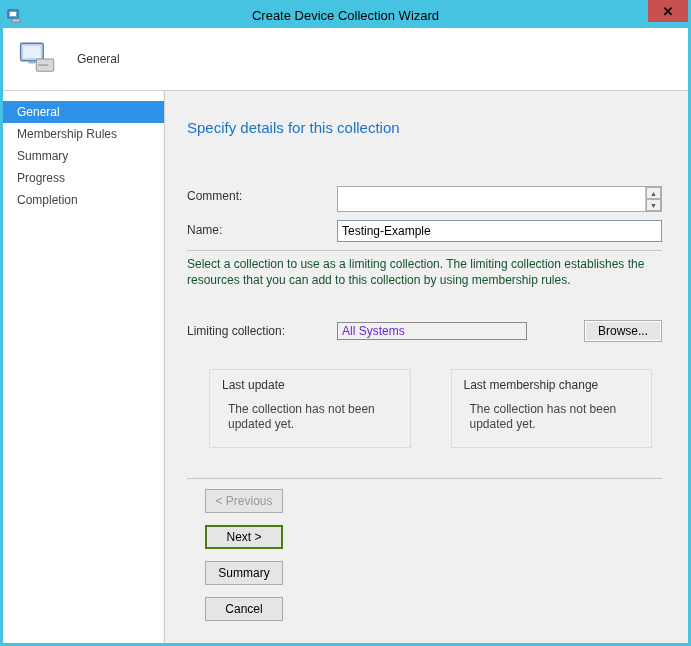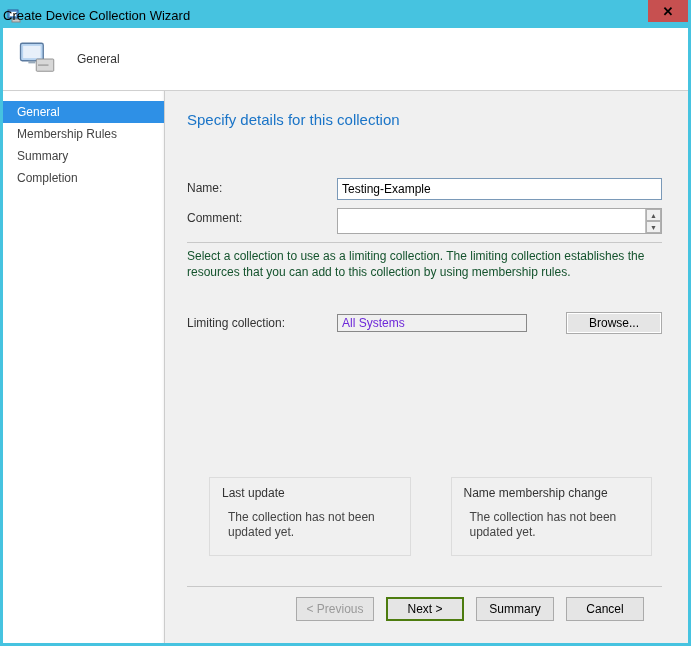--- a/index.html
+++ b/index.html
@@ -33,7 +33,7 @@
   .titlebar-title {
     position: absolute;
     left: 0; right: 0;
-    text-align: left;
+    text-align: center;
     font-size: 13px;
     color: #000;
     pointer-events: none;

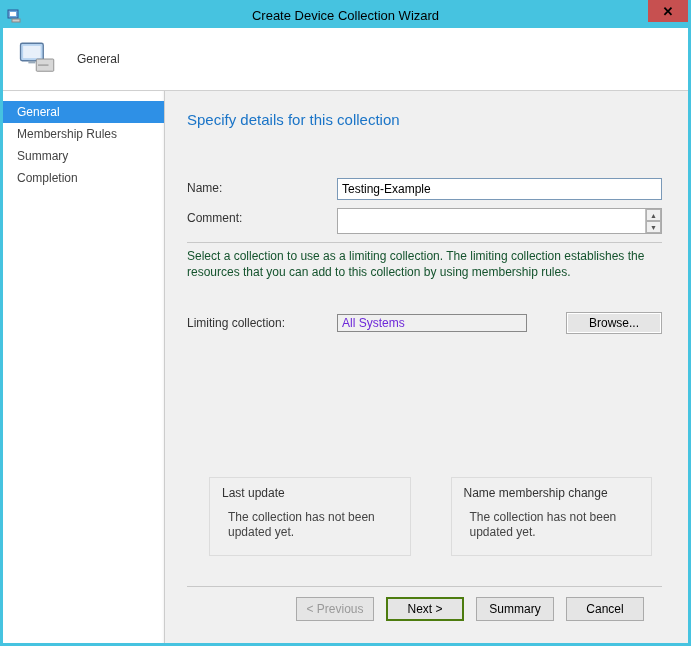--- a/index.html
+++ b/index.html
@@ -93,7 +93,7 @@
   .main {
     flex: 1;
     background: #f0f0f0;
-    padding: 20px 26px 12px 22px;
+    padding: 28px 26px 12px 22px;
     display: flex;
     flex-direction: column;
     min-height: 0;

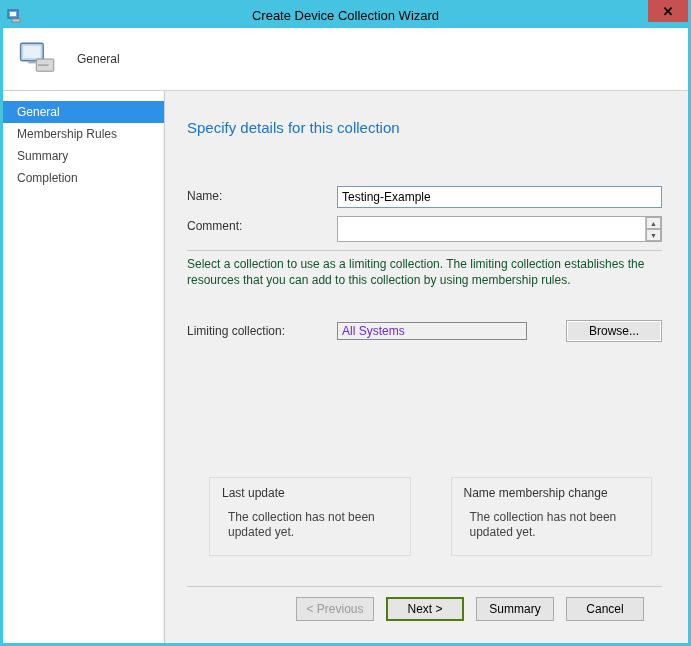--- a/index.html
+++ b/index.html
@@ -283,6 +283,7 @@
       <div class="sidebar-item active"><span>General</span></div>
       <div class="sidebar-item"><span>Membership Rules</span></div>
       <div class="sidebar-item"><span>Summary</span></div>
+      <div class="sidebar-item"><span>Progress</span></div>
       <div class="sidebar-item"><span>Completion</span></div>
     </div>
 

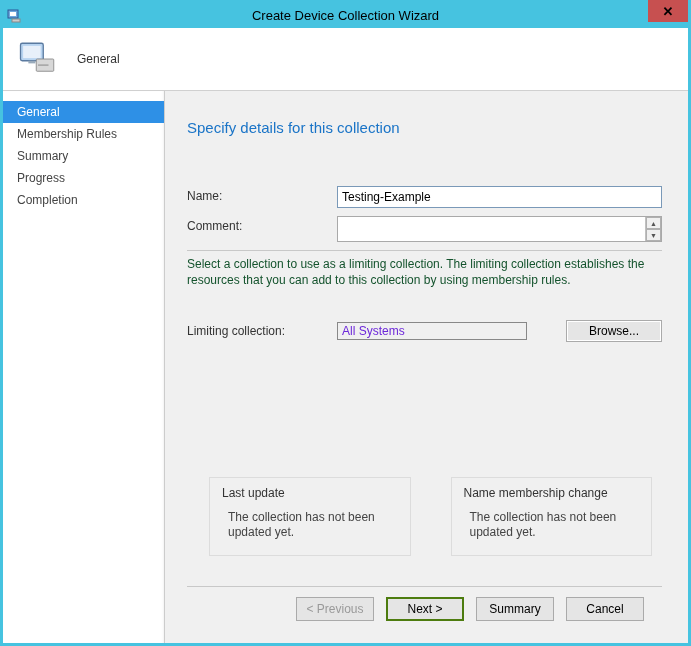--- a/index.html
+++ b/index.html
@@ -291,11 +291,6 @@
       <div class="page-title">Specify details for this collection</div>
 
       <div class="form-area">
-
-        <div class="form-row">
-          <div class="form-label">Name:</div>
-          <input class="text-input" type="text" value="Testing-Example" style="">
-        </div>
 
         <div class="form-row">
           <div class="form-label">Comment:</div>
@@ -312,6 +307,11 @@
           </div>
         </div>
 
+        <div class="form-row">
+          <div class="form-label">Name:</div>
+          <input class="text-input" type="text" value="Testing-Example" style="">
+        </div>
+
         <div class="divider"></div>
 
         <div class="info-text">Select a collection to use as a limiting collection. The limiting collection establishes the resources that you can add to this collection by using membership rules.</div>

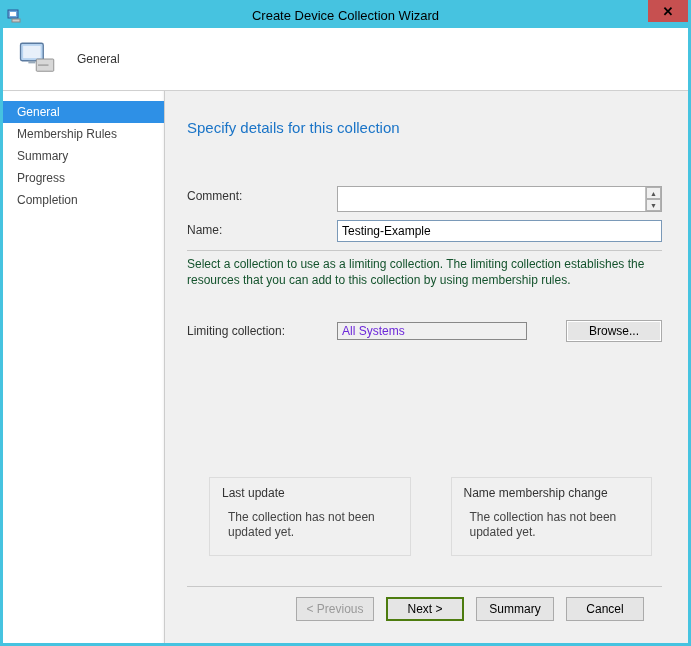--- a/index.html
+++ b/index.html
@@ -186,7 +186,7 @@
   }
   .browse-btn {
     margin-left: auto;
-    width: 96px;
+    width: 78px;
     height: 22px;
     font-size: 12px;
     background: #e5e5e5;

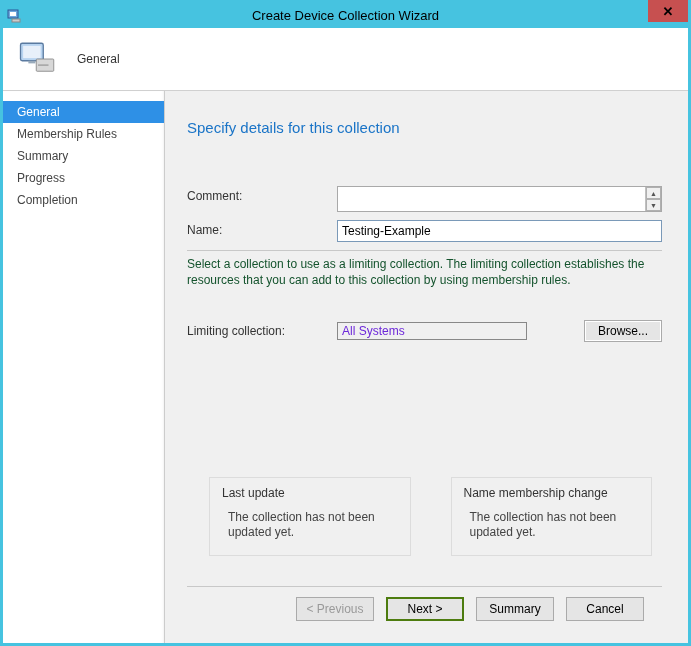--- a/index.html
+++ b/index.html
@@ -328,7 +328,7 @@
             <div class="info-box-text">The collection has not been updated yet.</div>
           </div>
           <div class="info-box">
-            <div class="info-box-title">Name membership change</div>
+            <div class="info-box-title">Last membership change</div>
             <div class="info-box-text">The collection has not been updated yet.</div>
           </div>
         </div>

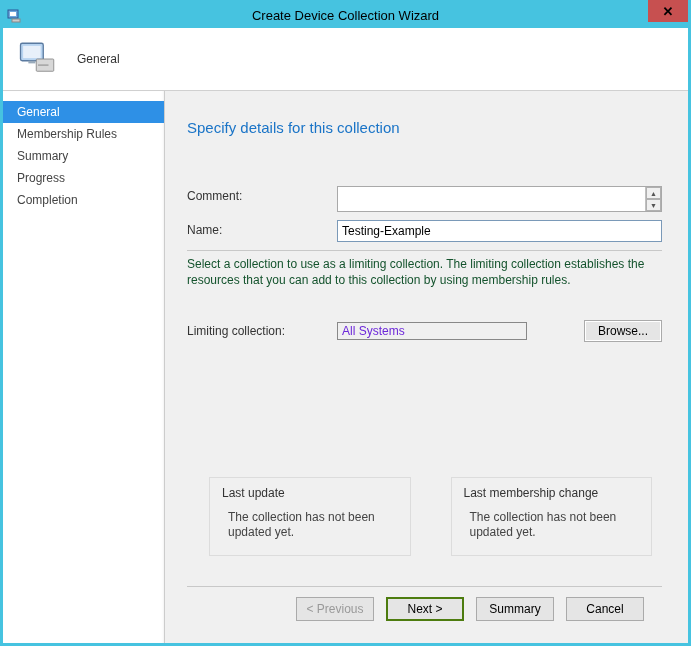--- a/index.html
+++ b/index.html
@@ -227,6 +227,7 @@
     justify-content: flex-end;
     gap: 12px;
     background: #f0f0f0;
+    flex-direction: column;
   }
   .footer button {
     width: 78px;

